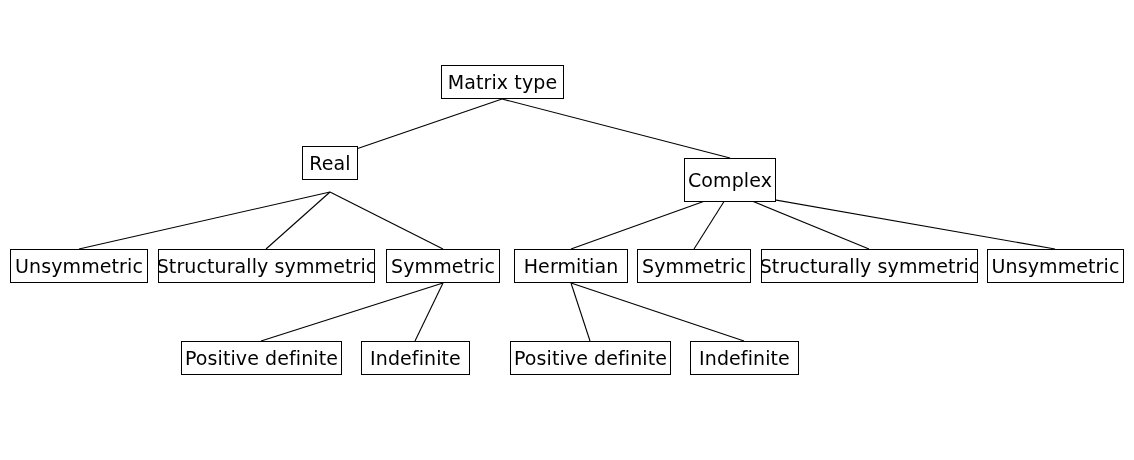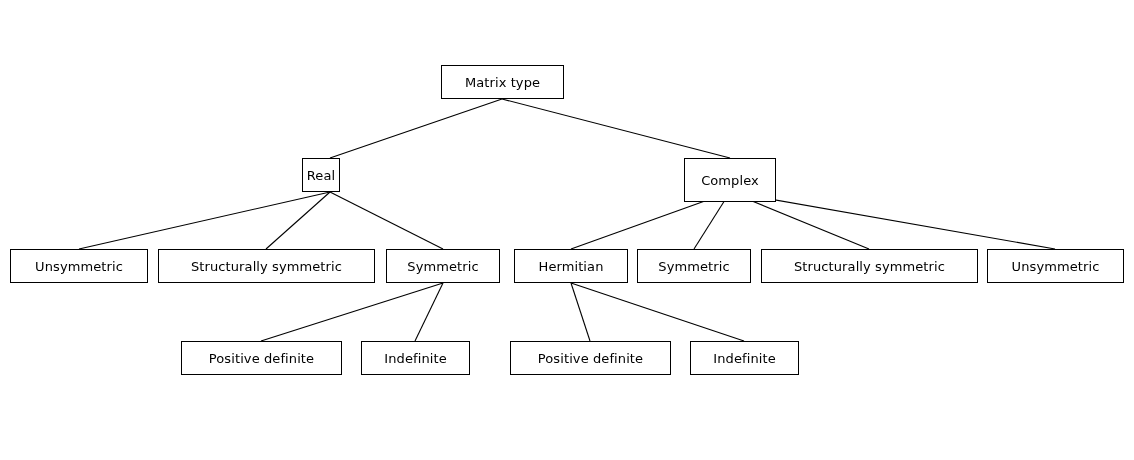--- a/index.html
+++ b/index.html
@@ -42,7 +42,7 @@
     white-space: nowrap;
   }
   .node-label {
-    font-size: 13px;
+    font-size: 19px;
     line-height: 1;
     color: #000000;
     letter-spacing: 0.1px;

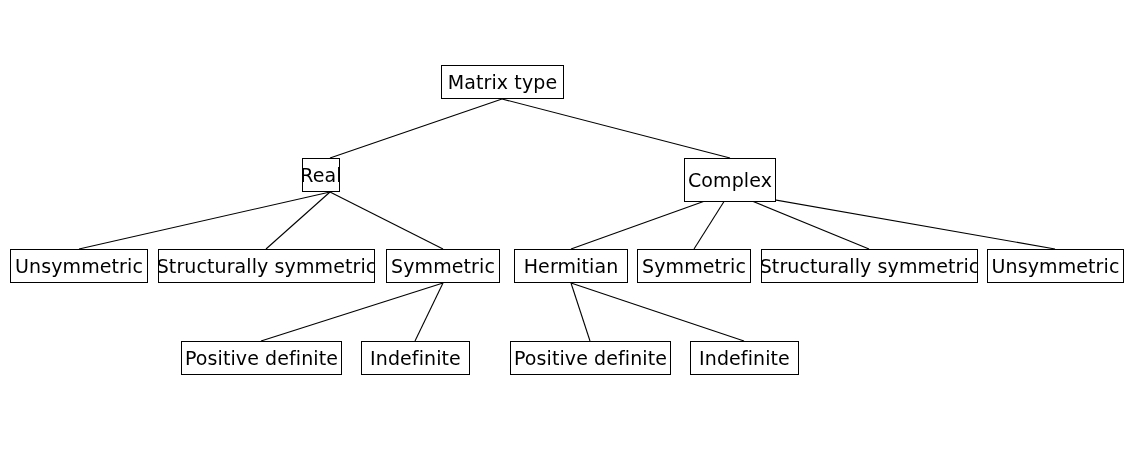--- a/index.html
+++ b/index.html
@@ -72,7 +72,7 @@
       <div class="node" style="left: 441px; top: 65px; width: 123px; height: 34px; background: rgb(255, 255, 255); border-color: rgb(0, 0, 0);">
         <span class="node-label" style="color: rgb(0, 0, 0);">Matrix type</span>
       </div>
-      <div class="node" style="left: 302px; top: 158px; width: 38px; height: 34px; background: rgb(255, 255, 255); border-color: rgb(0, 0, 0);">
+      <div class="node" style="left: 302px; top: 146px; width: 56px; height: 34px; background: rgb(255, 255, 255); border-color: rgb(0, 0, 0);">
         <span class="node-label" style="color: rgb(0, 0, 0);">Real</span>
       </div>
       <div class="node" style="left: 684px; top: 158px; width: 92px; height: 44px; background: rgb(255, 255, 255); border-color: rgb(0, 0, 0);">

